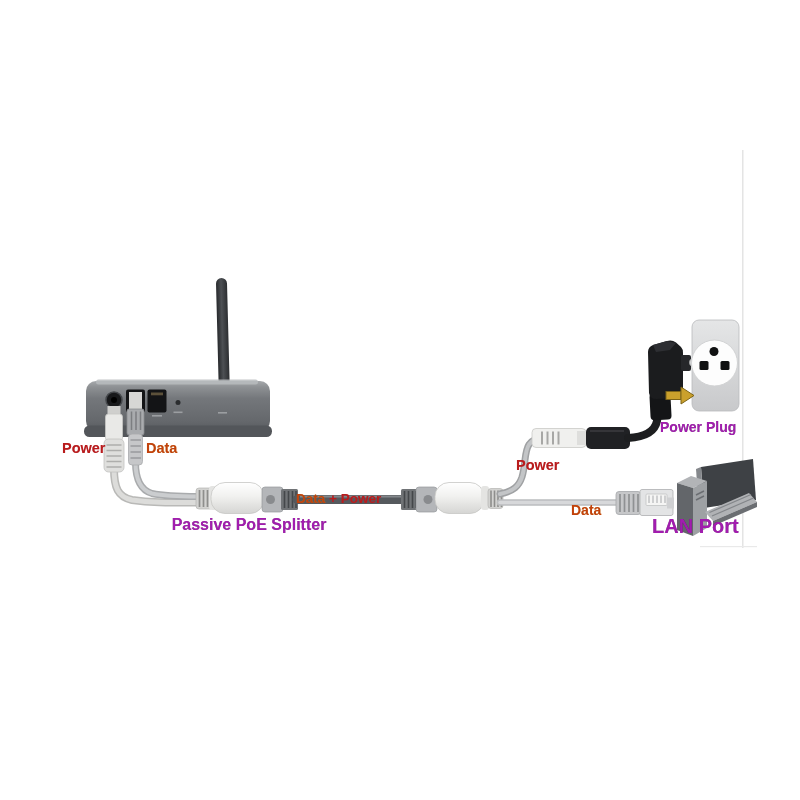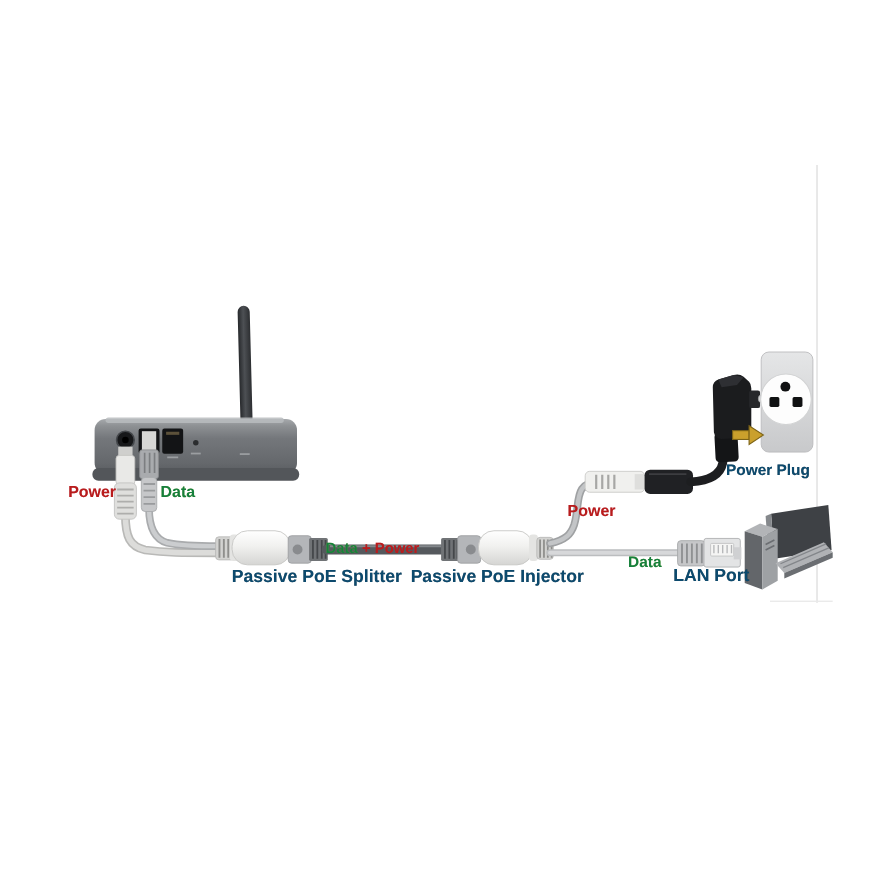--- a/index.html
+++ b/index.html
@@ -9,7 +9,7 @@
   .label{position:absolute;font-weight:bold;white-space:nowrap;line-height:1;}
   .lbl-power{color:#b91c1c;font-size:14.5px;text-shadow:0 0 .6px rgba(178,51,80,.5);}
   .lbl-data{color:#15803d;font-size:14.5px;text-shadow:0 0 .6px rgba(190,170,50,.55);text-align:right;}
-  .lbl-section{color:#0c4a6e;font-size:16px;text-shadow:0 0 .6px rgba(0,0,0,.45);}
+  .lbl-section{color:#a21caf;font-size:16px;text-shadow:0 0 .6px rgba(0,0,0,.45);}
   .lbl-small{font-size:14px;}
   .lbl-mid{font-size:13.5px;}
   .ctr{text-align:center;}

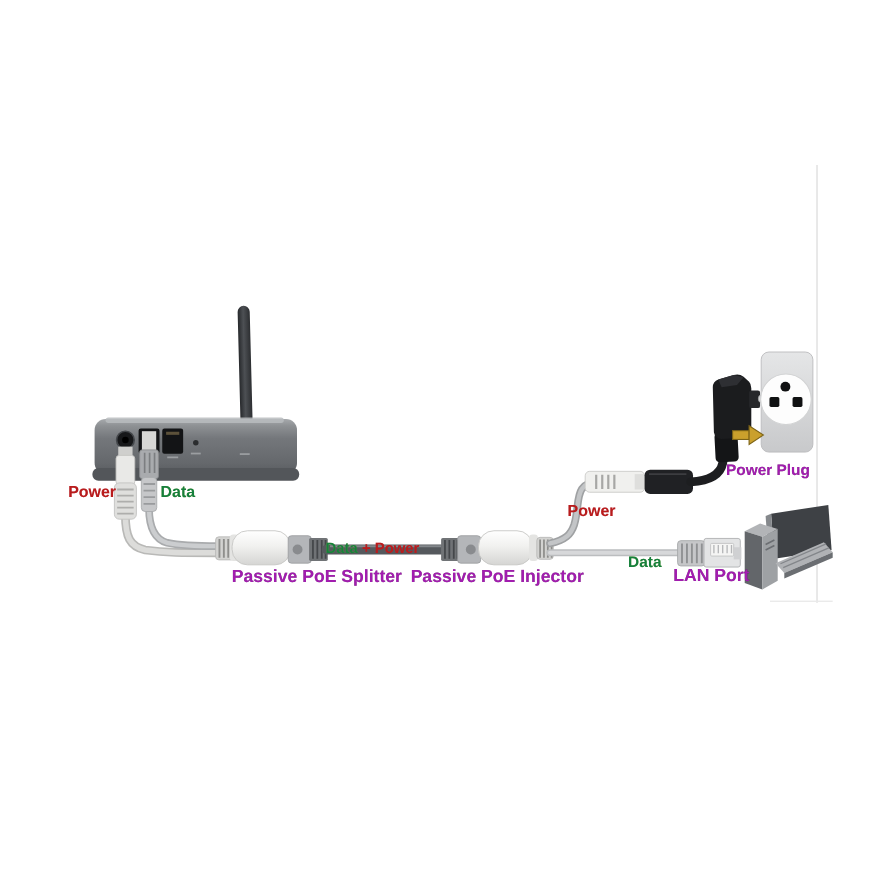--- a/index.html
+++ b/index.html
@@ -8,7 +8,7 @@
   #art{position:absolute;left:0;top:0;}
   .label{position:absolute;font-weight:bold;white-space:nowrap;line-height:1;}
   .lbl-power{color:#b91c1c;font-size:14.5px;text-shadow:0 0 .6px rgba(178,51,80,.5);}
-  .lbl-data{color:#15803d;font-size:14.5px;text-shadow:0 0 .6px rgba(190,170,50,.55);text-align:right;}
+  .lbl-data{color:#c2410c;font-size:14.5px;text-shadow:0 0 .6px rgba(190,170,50,.55);text-align:right;}
   .lbl-section{color:#a21caf;font-size:16px;text-shadow:0 0 .6px rgba(0,0,0,.45);}
   .lbl-small{font-size:14px;}
   .lbl-mid{font-size:13.5px;}

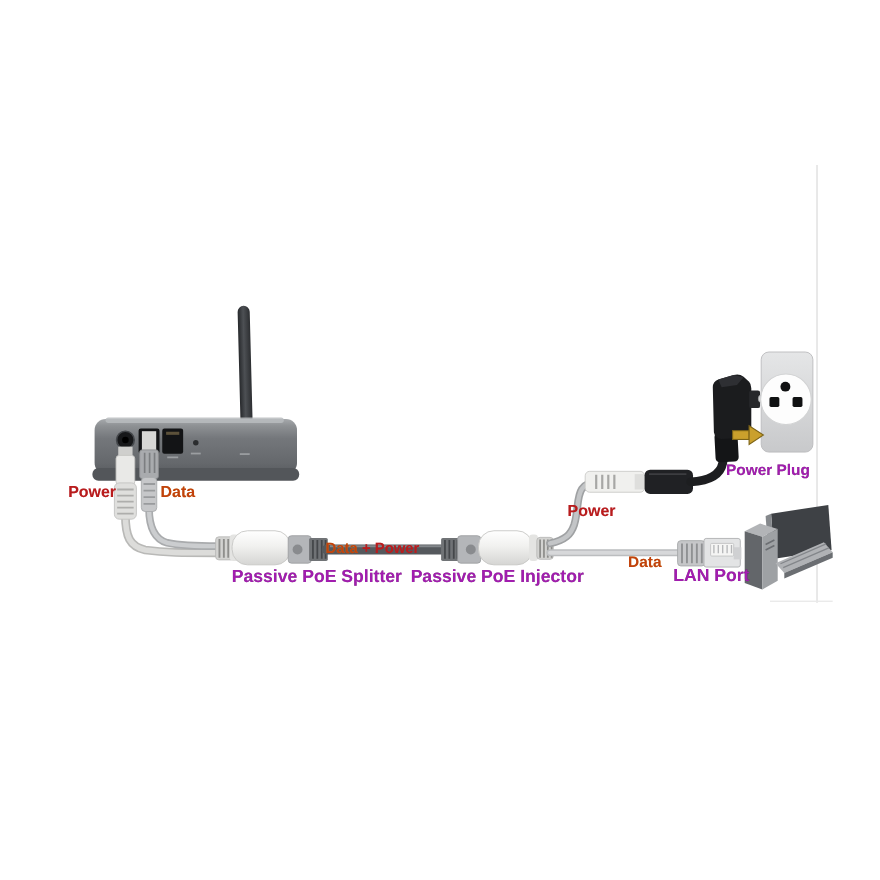--- a/index.html
+++ b/index.html
@@ -199,7 +199,7 @@
 
   <div class="label lbl-data" style="left:146px;top:441px;">Data</div>
 
-  <div class="label lbl-section ctr" style="left:168px;top:517px;width:162px;margin-left:39px;">Passive PoE Splitter</div>
+  <div class="label lbl-section ctr" style="left:168px;top:517px;width:162px;">Passive PoE Splitter</div>
 
   <div class="label lbl-mid" style="left:296px;top:492px;">
     <span class="lbl-data" style="font-size:13.5px;">Data</span>

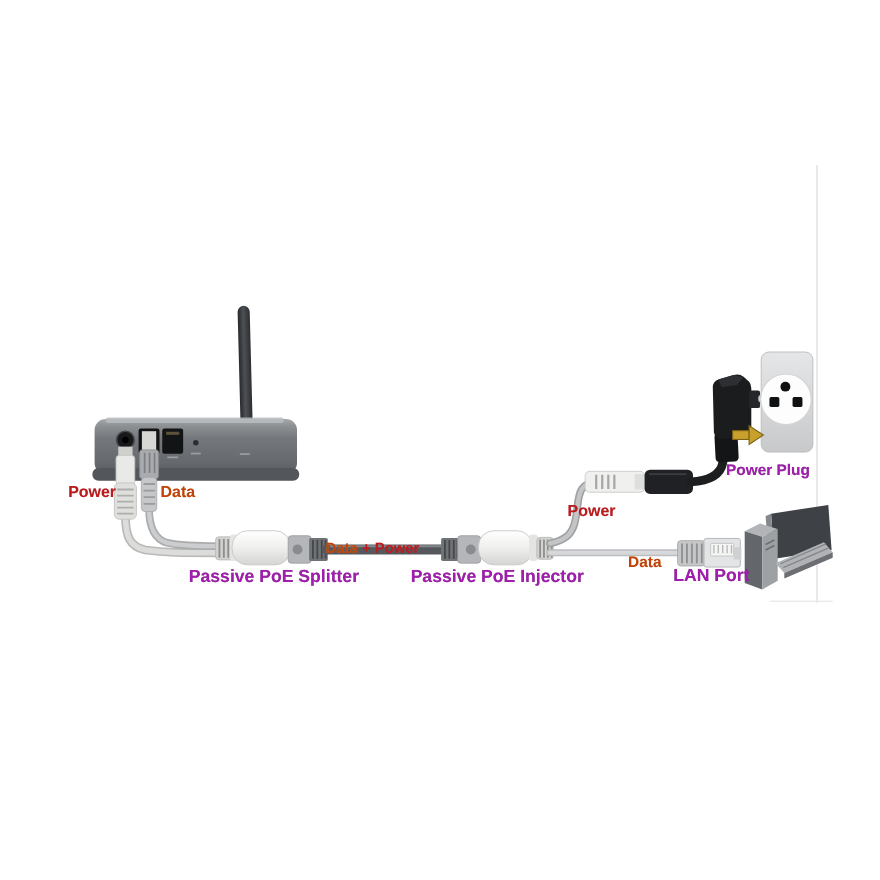--- a/index.html
+++ b/index.html
@@ -207,7 +207,6 @@
     <span class="lbl-power" style="font-size:13.5px;">Power</span>
   </div>
 
-  <div class="label lbl-section ctr" style="left:372px;top:517px;width:160px;">Passive PoE Injector</div>
 
   <div class="label lbl-power" style="left:516px;top:458px;">Power</div>
 

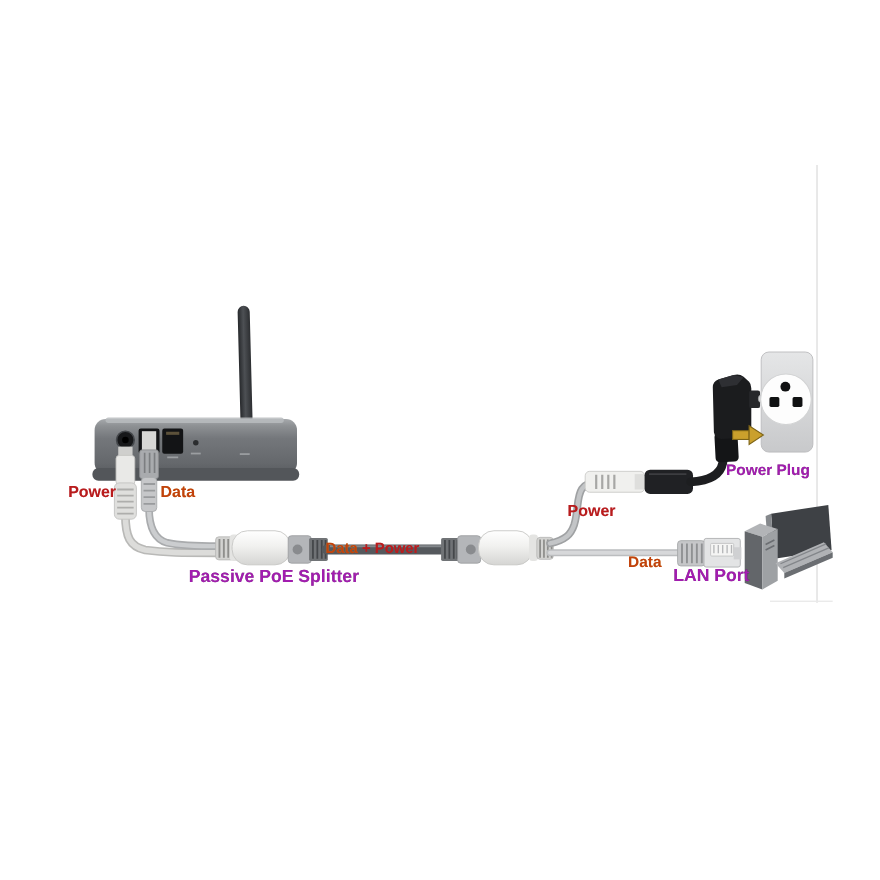--- a/index.html
+++ b/index.html
@@ -214,7 +214,7 @@
 
   <div class="label lbl-data lbl-small" style="left:571px;top:503px;font-size:14px;">Data</div>
 
-  <div class="label lbl-section lbl-small" style="left:612px;top:516px;font-size:16px;">LAN Port</div>
+  <div class="label lbl-section lbl-small" style="left:652px;top:516px;font-size:20px;">LAN Port</div>
 
 </div>
 

